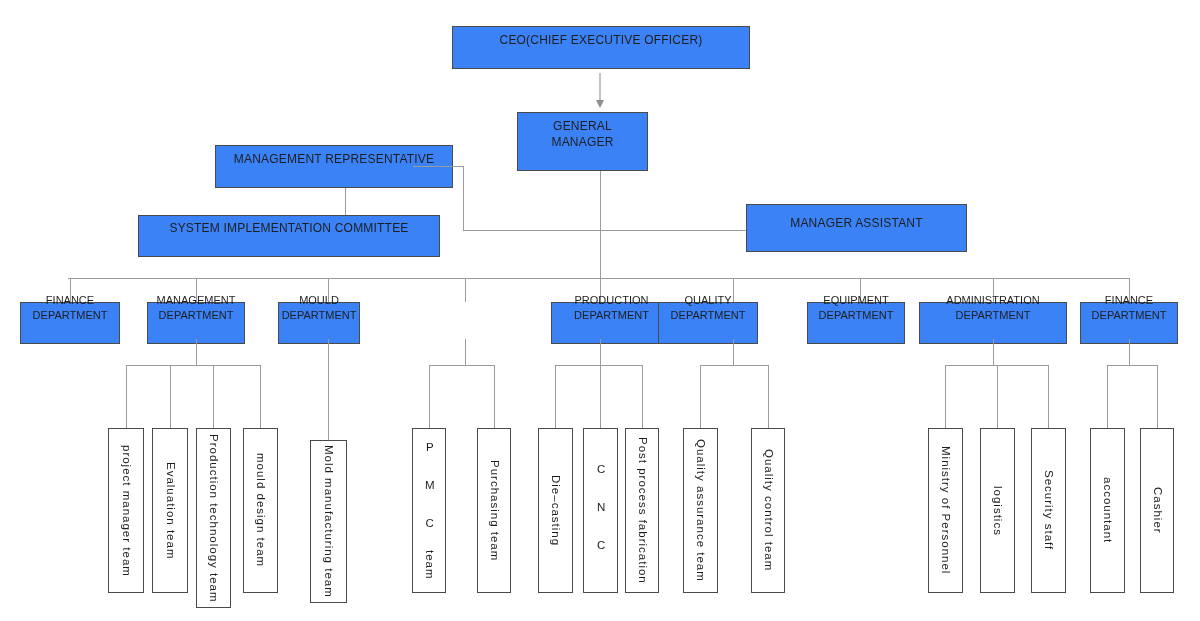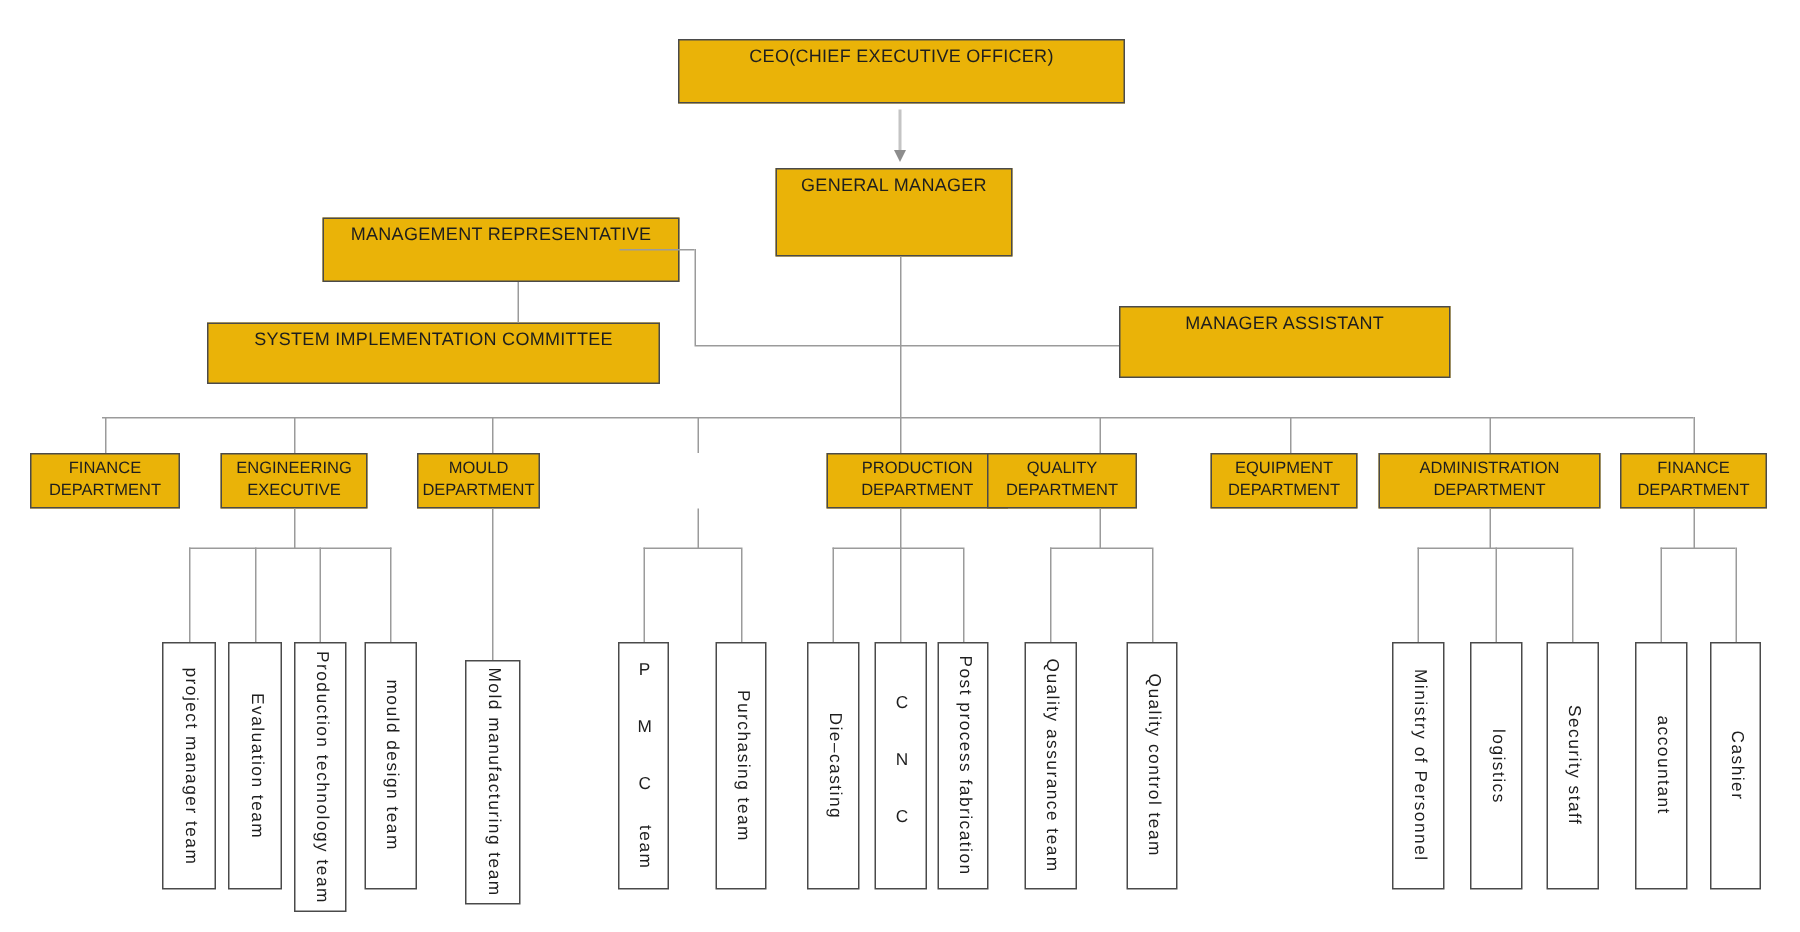--- a/index.html
+++ b/index.html
@@ -16,9 +16,9 @@
     font-family:"Liberation Sans", sans-serif;color:var(--text);overflow:hidden;
   }
   .box{
-    position:absolute;border:1px solid var(--box-border);background:#eab308;
-    display:flex;align-items:flex-start;justify-content:center;text-align:center;
-    font-size:11px;line-height:1.35;box-sizing:border-box;padding:2px 3px;
+    position:absolute;border:1px solid var(--box-border);background:#3b82f6;
+    display:flex;align-items:flex-end;justify-content:center;text-align:center;
+    font-size:11px;line-height:1.35;box-sizing:border-box;padding:20px 3px;
   }
   .box.lg{font-size:12px;letter-spacing:.2px;}
   .vbox{

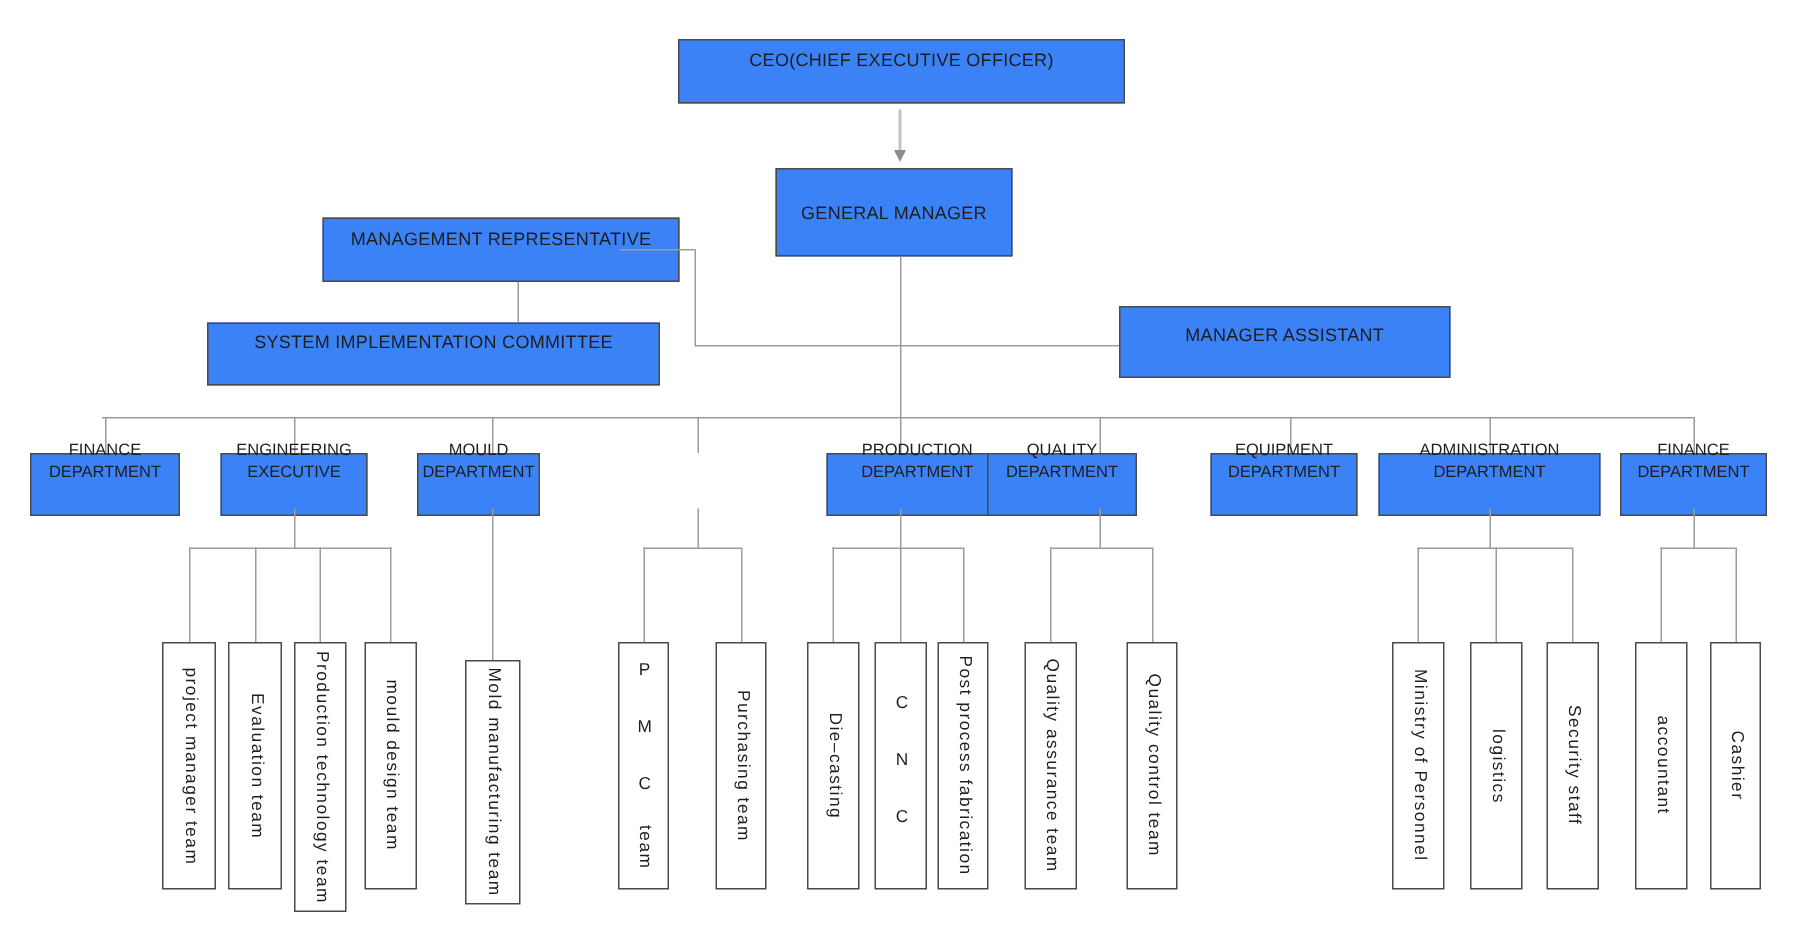--- a/index.html
+++ b/index.html
@@ -50,7 +50,7 @@
   <div class="box lg" style="left:452px;top:26px;width:298px;height:43px">
     <span>CEO(CHIEF EXECUTIVE OFFICER)</span>
   </div>
-  <div class="box lg" style="left:517px;top:112px;width:158px;height:59px">
+  <div class="box lg" style="left:517px;top:112px;width:131px;height:59px">
     <span>GENERAL MANAGER</span>
   </div>
   <div class="box lg" style="left:215px;top:145px;width:238px;height:43px">

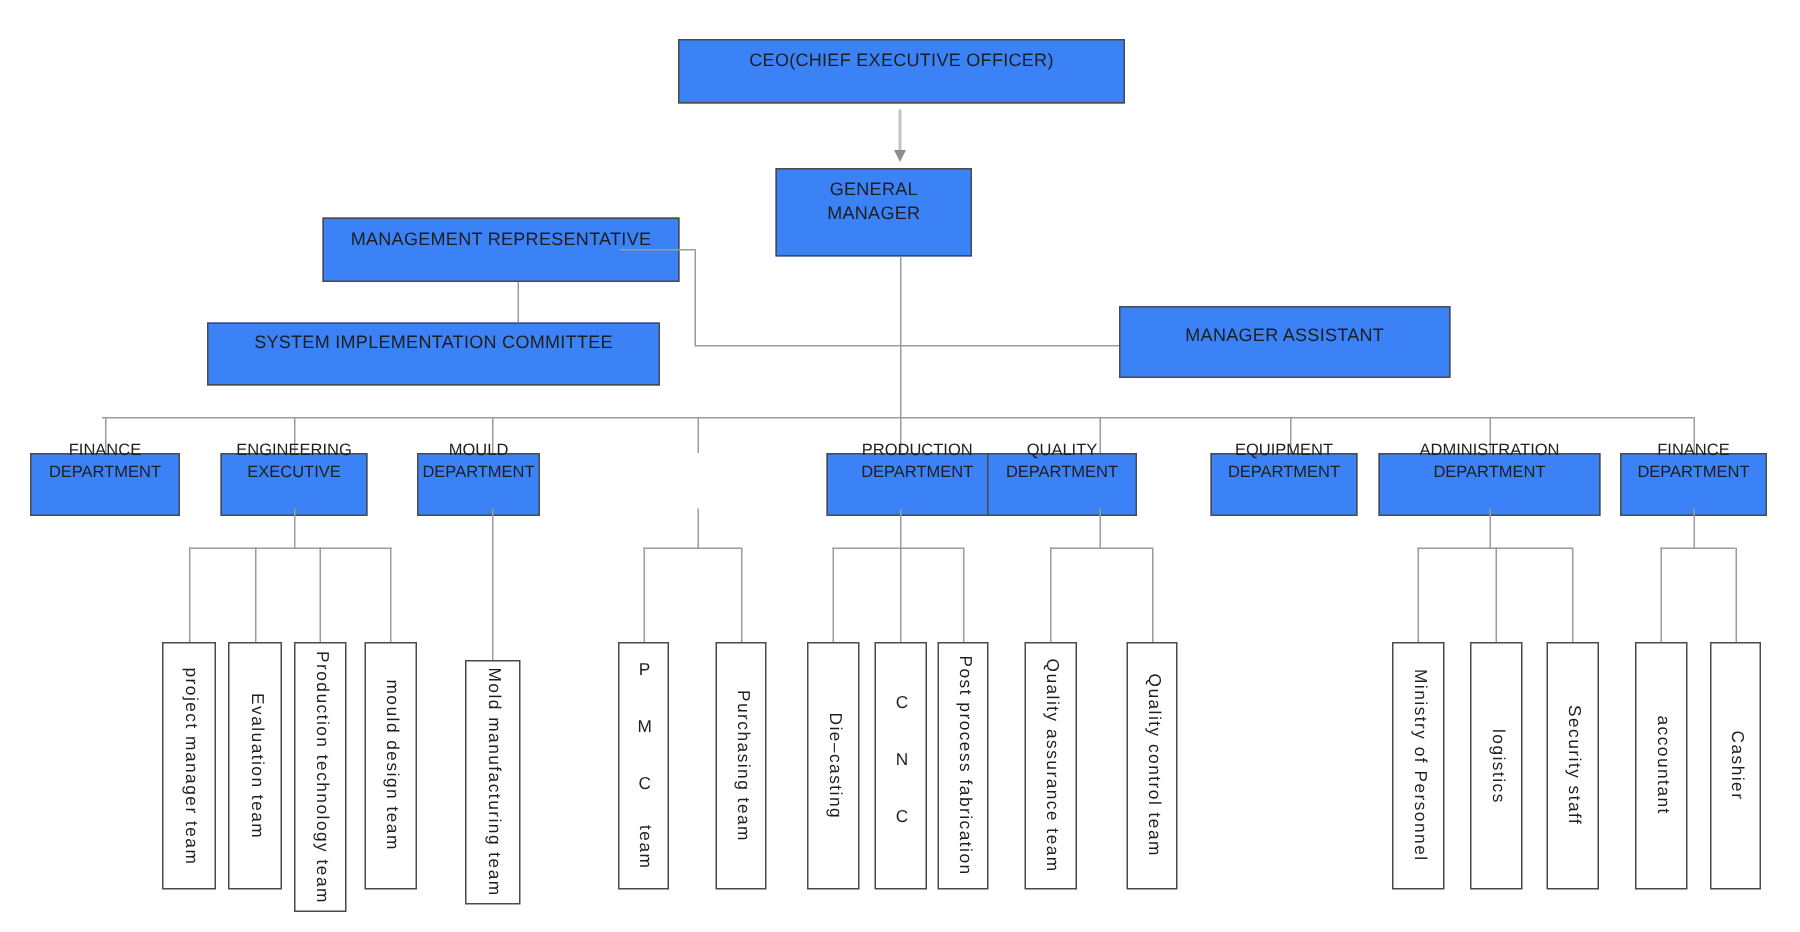--- a/index.html
+++ b/index.html
@@ -87,7 +87,7 @@
     <span>FINANCE DEPARTMENT</span>
   </div>
   <div class="box" style="left:147px;top:302px;width:98px;height:37px">
-    <span>ENGINEERING EXECUTIVE</span>
+    <span>MANAGEMENT DEPARTMENT</span>
   </div>
   <div class="box" style="left:278px;top:302px;width:82px;height:37px">
     <span>MOULD DEPARTMENT</span>

